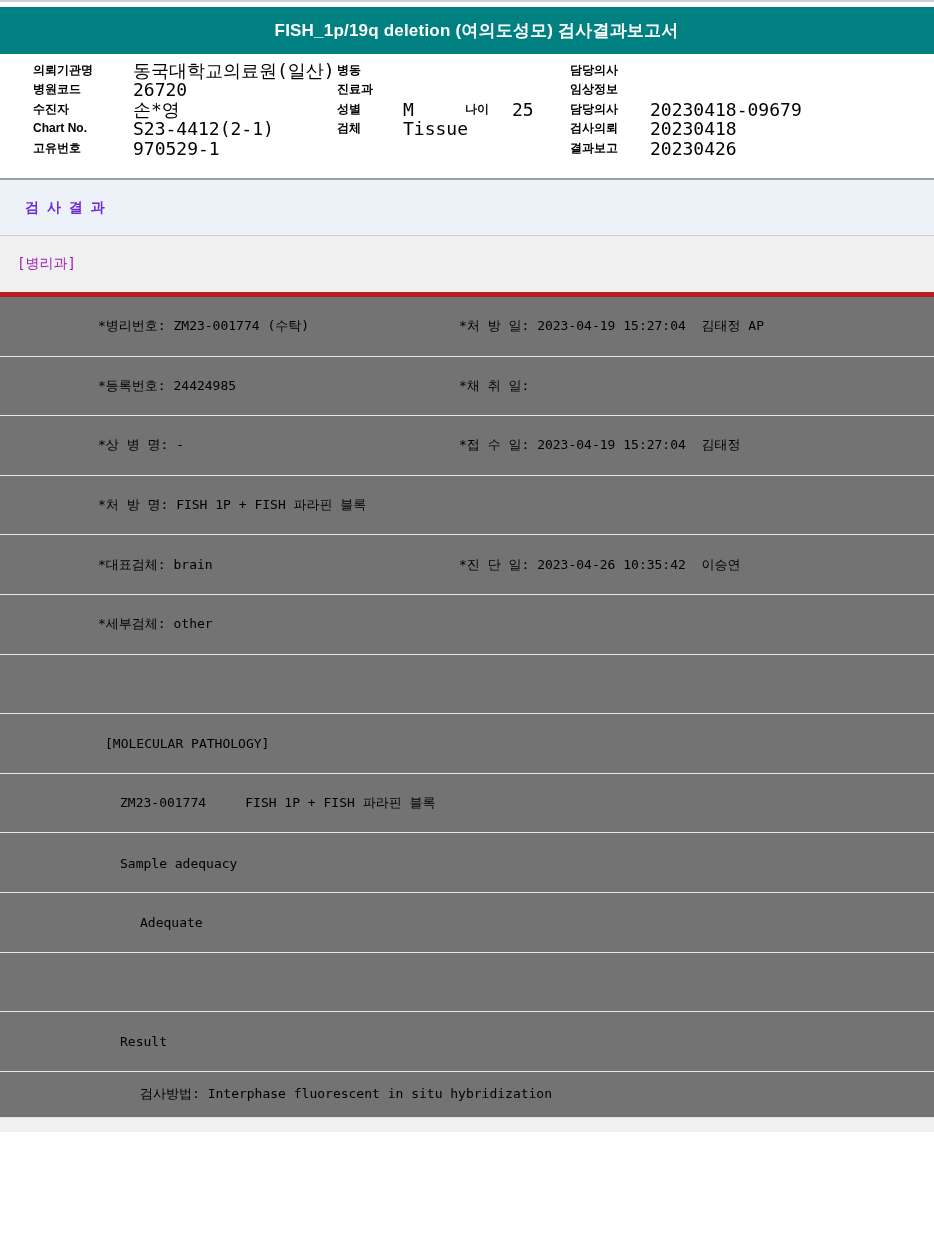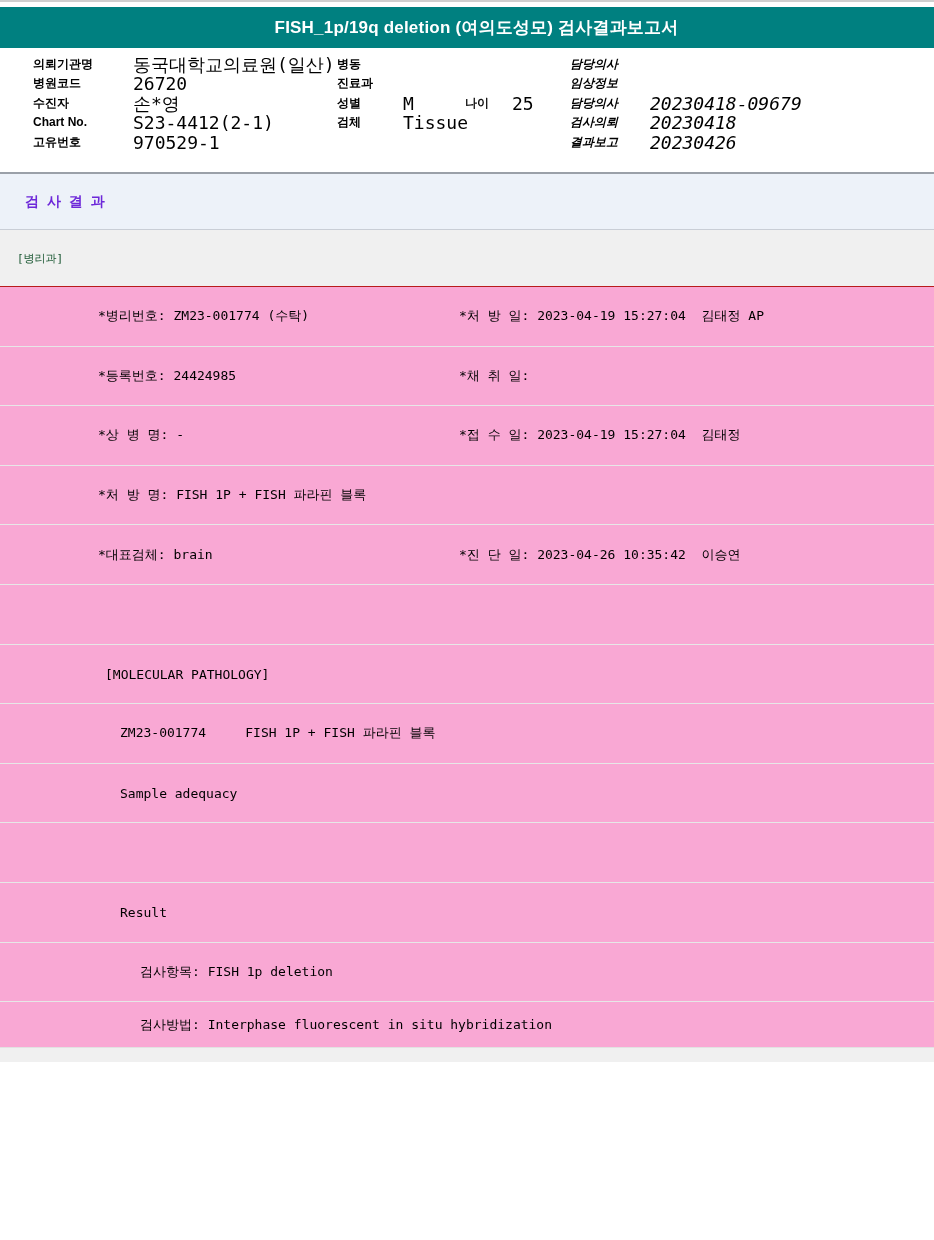--- a/index.html
+++ b/index.html
@@ -9,7 +9,7 @@
   }
   .top-strip{height:5px;border-top:2px solid #cfcfcf;background:#ffffff;}
   .banner{
-    height:41px;background:#008080;color:#ffffff;
+    height:47px;background:#008080;color:#ffffff;
     display:flex;align-items:center;justify-content:center;
     font-weight:bold;font-size:17px;letter-spacing:0.2px;padding-left:19px;
   }

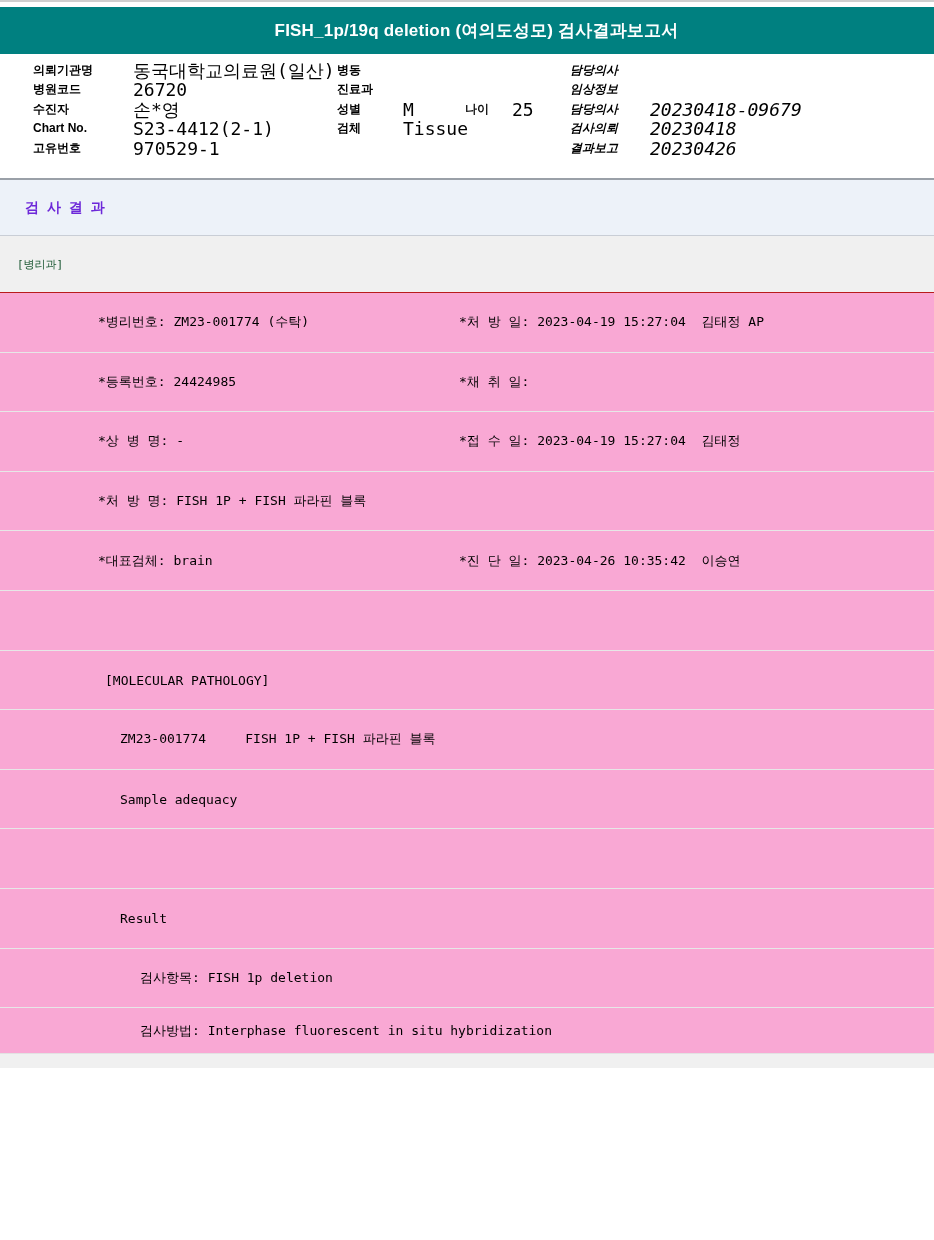--- a/index.html
+++ b/index.html
@@ -18,7 +18,7 @@
   .col{position:absolute;top:9px;}
   .col1{left:33px;}
   .col2{left:337px;}
-  .col3{left:570px;font-style:italic;}
+  .col3{left:570px;}
   .irow{height:19.4px;white-space:nowrap;line-height:15px;}
   .lab{display:inline-block;font-weight:bold;color:#000;vertical-align:top;}
   .col1 .lab{width:100px;}

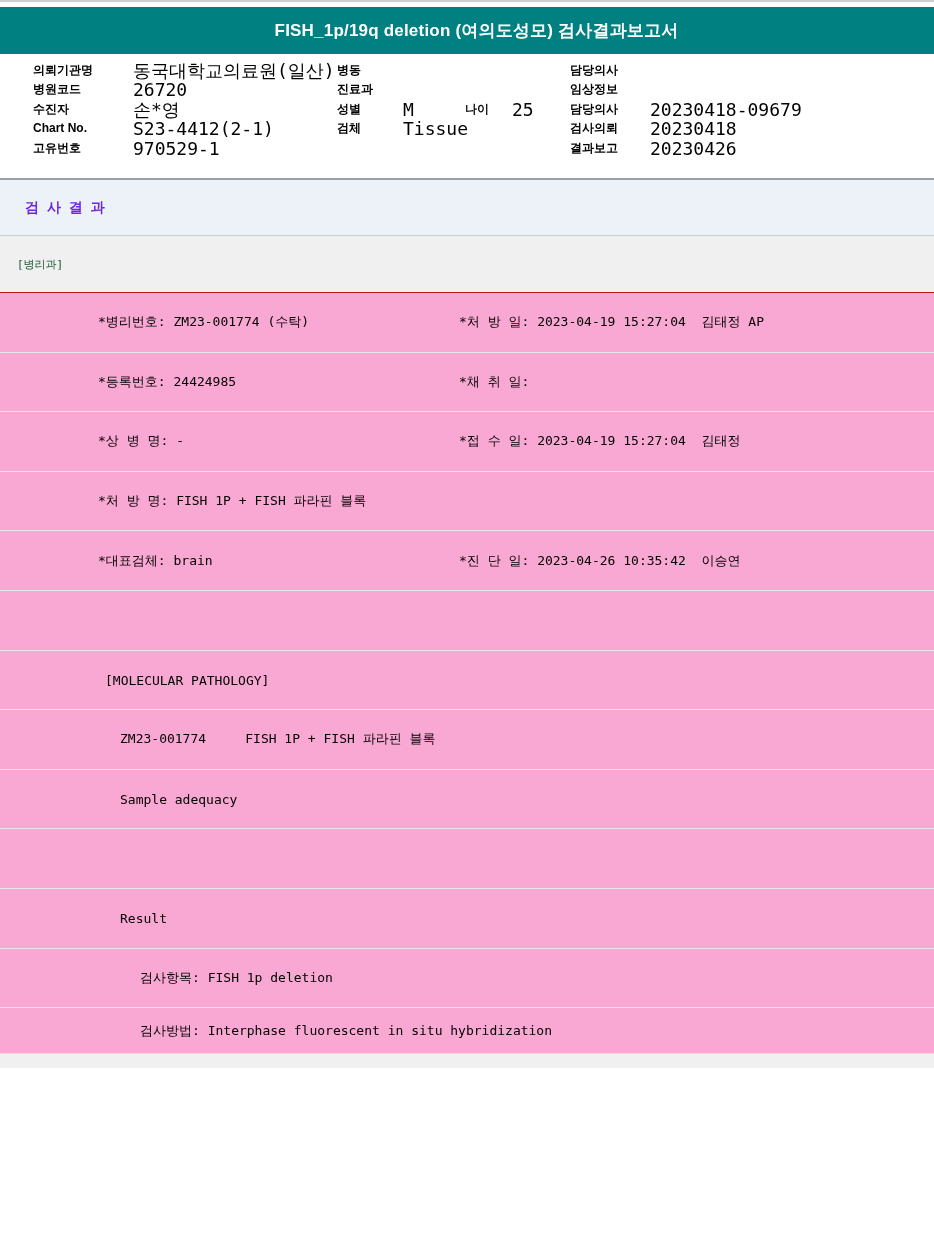--- a/index.html
+++ b/index.html
@@ -34,9 +34,9 @@
   }
   .section-head .t{margin-left:25px;color:#6d28d9;font-weight:bold;font-size:14px;letter-spacing:2px;}
   .dept{
-    height:56px;background:#f0f0f0;border-top:1px solid #c9ced6;border-bottom:1px solid #b91c1c;
+    height:56px;background:#f0f0f0;border-top:1px solid #c9ced6;border-bottom:5px solid #b91c1c;
     display:flex;align-items:center;
-    font-family:"DejaVu Sans Mono","Liberation Mono",monospace;font-size:11px;color:#14532d;
+    font-family:"DejaVu Sans Mono","Liberation Mono",monospace;font-size:14px;color:#a21caf;
   }
   .dept .t{margin-left:17px;}
   

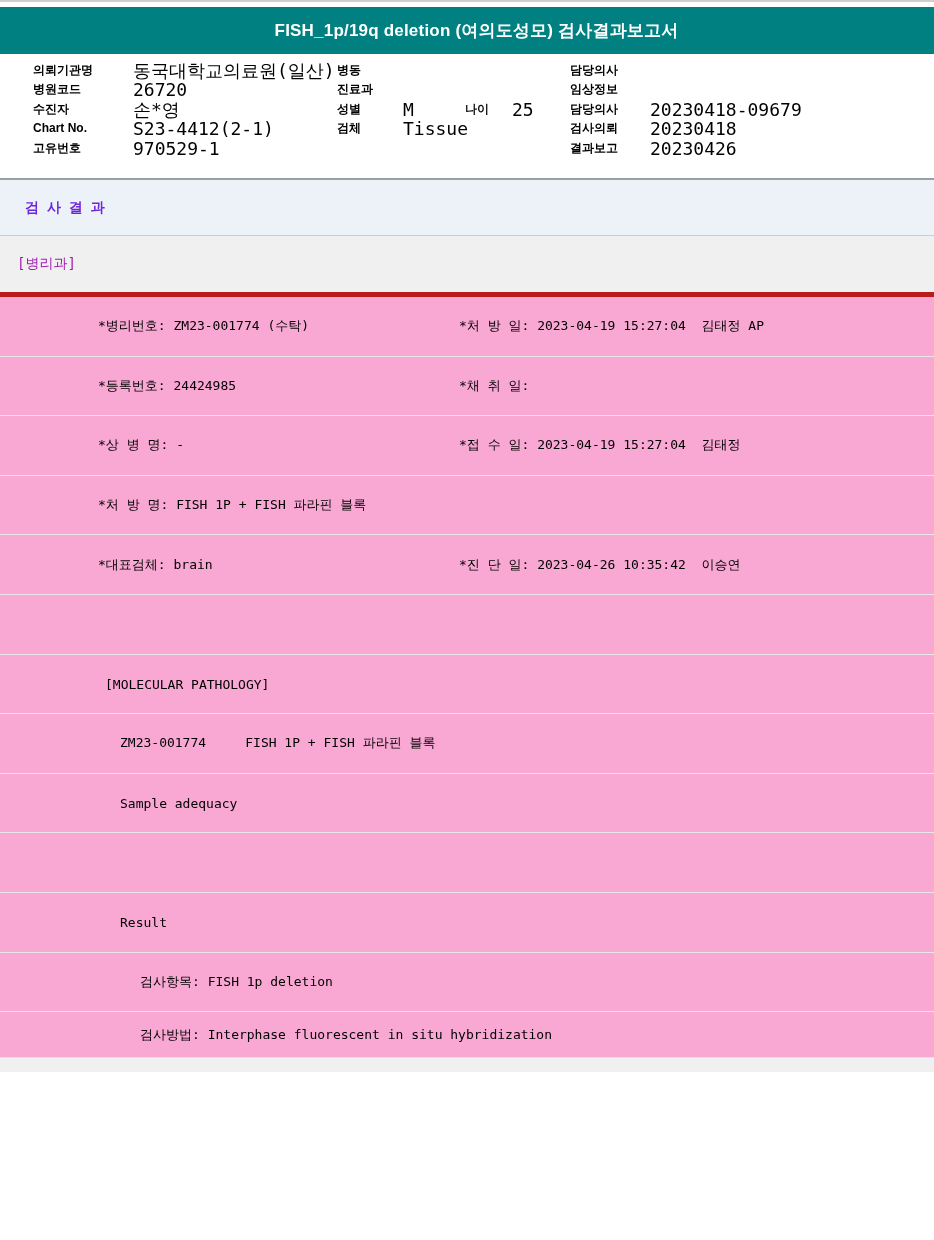--- a/index.html
+++ b/index.html
@@ -40,7 +40,7 @@
   }
   .dept .t{margin-left:17px;}
   
-  .rows{background:#f9a8d4;}
+  .rows{background:#737373;}
   .row{position:relative;height:58.6px;border-bottom:1px solid #e7e7e7;}
   .row.short{height:45px;border-bottom:none;}
   .cl,.cr{

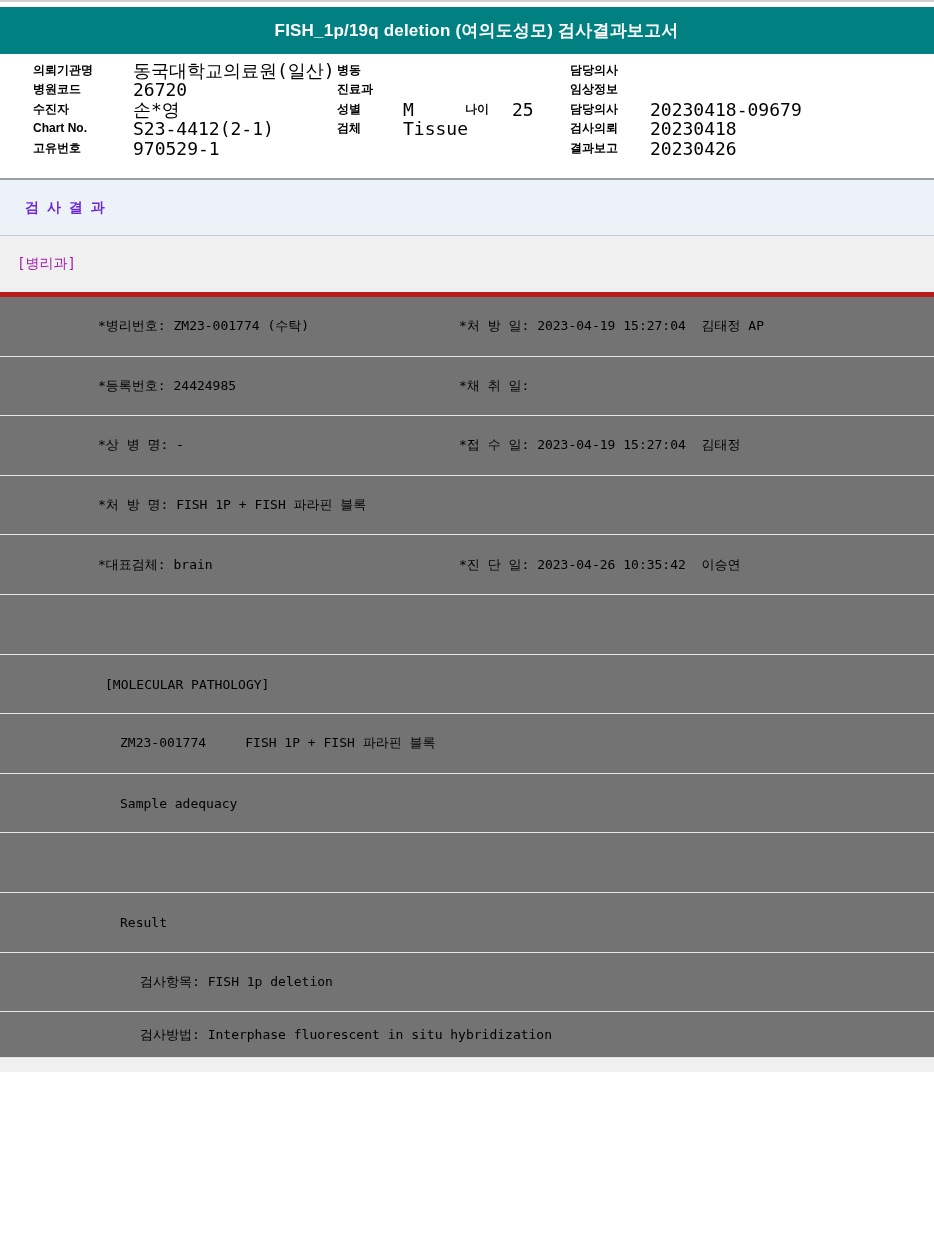--- a/index.html
+++ b/index.html
@@ -146,6 +146,9 @@
     <span class="cr">*진 단 일: 2023-04-26 10:35:42  이승연</span>
   </div>
   <div class="row">
+    <span class="cl ia">*세부검체: other</span>
+  </div>
+  <div class="row">
     <span class="cl ia"></span>
   </div>
   <div class="row">

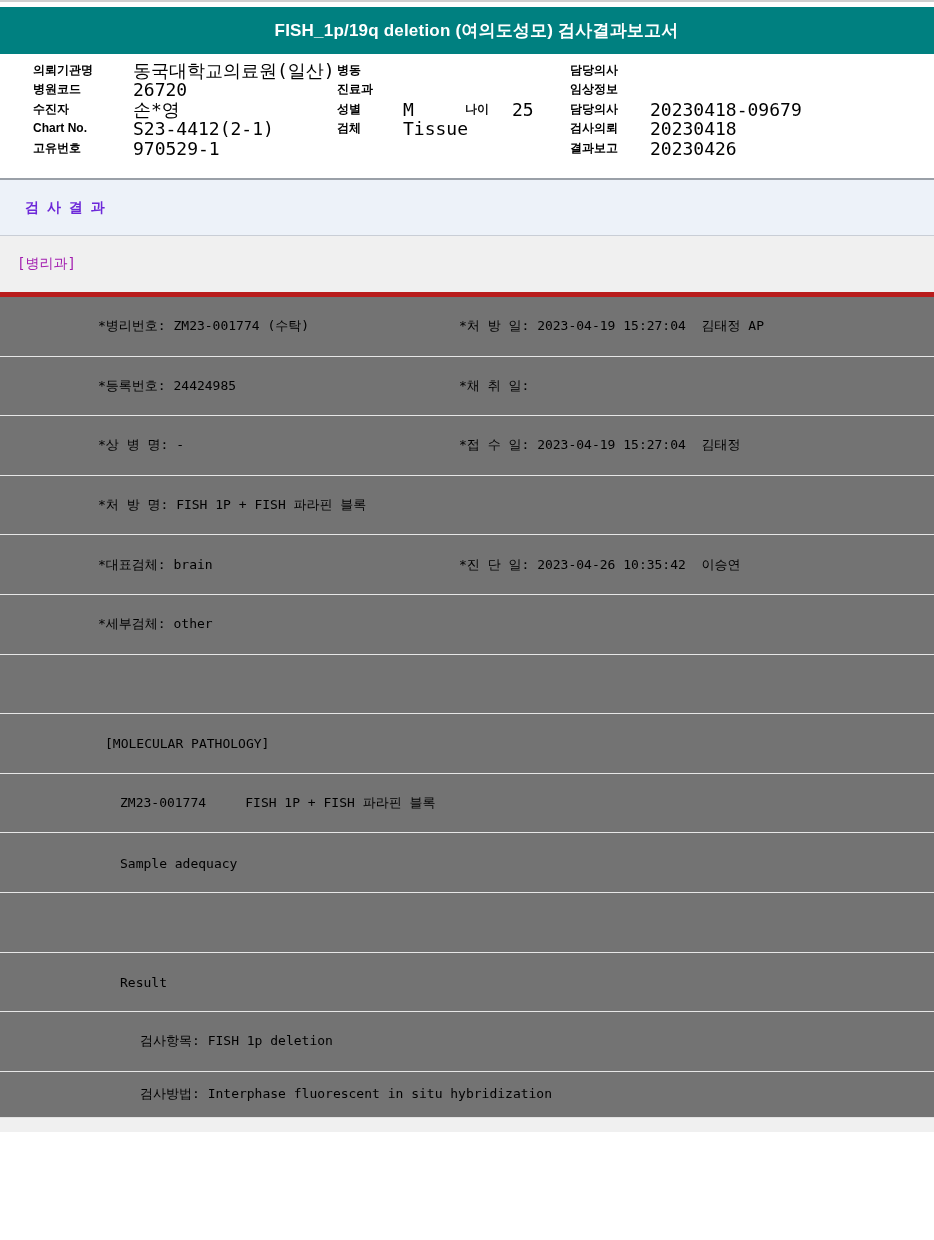--- a/index.html
+++ b/index.html
@@ -161,6 +161,9 @@
     <span class="cl ic">Sample adequacy</span>
   </div>
   <div class="row">
+    <span class="cl id">Adequate</span>
+  </div>
+  <div class="row">
     <span class="cl ia"></span>
   </div>
   <div class="row">

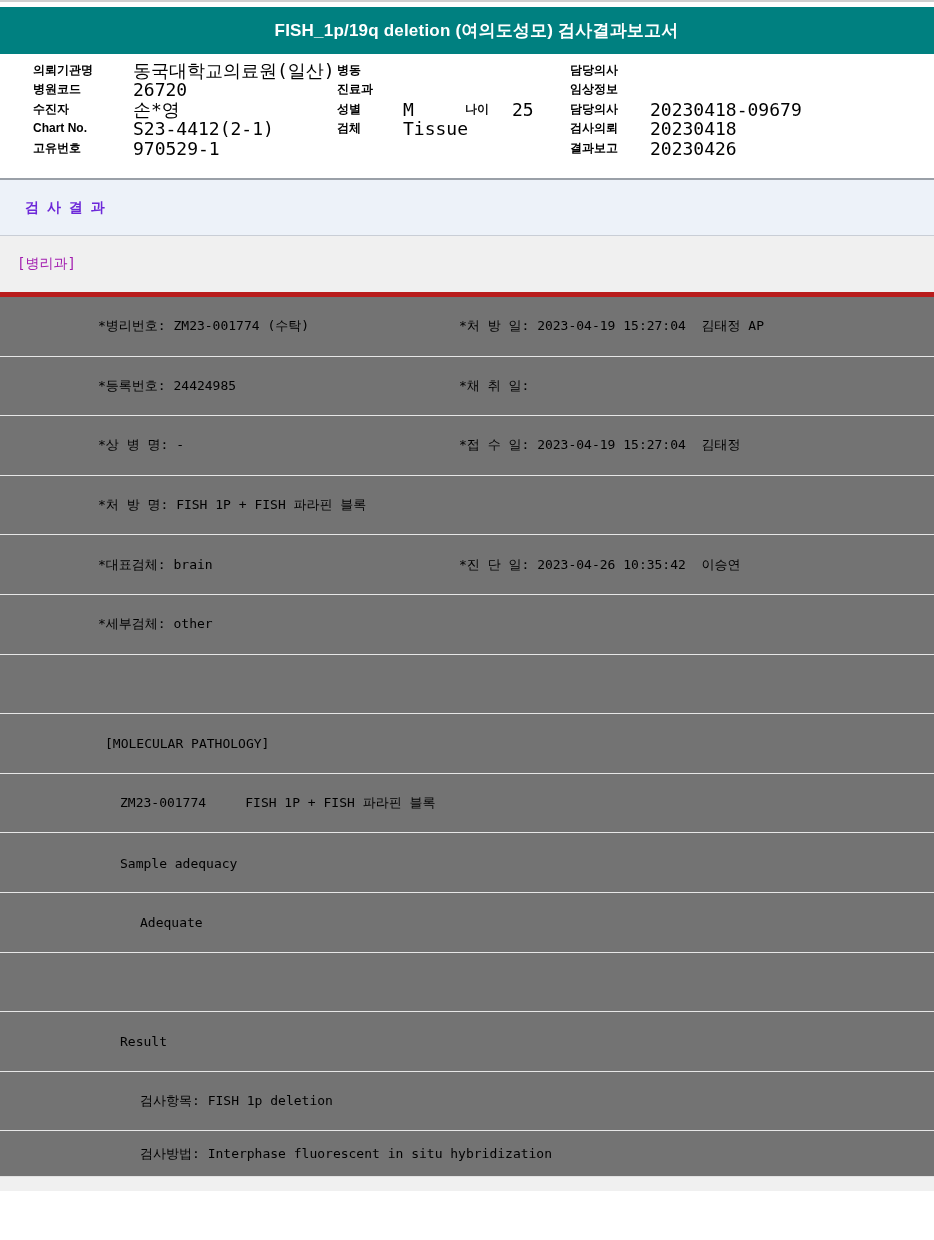--- a/index.html
+++ b/index.html
@@ -169,9 +169,6 @@
   <div class="row">
     <span class="cl ic">Result</span>
   </div>
-  <div class="row">
-    <span class="cl id">검사항목: FISH 1p deletion</span>
-  </div>
   <div class="row short">
     <span class="cl id">검사방법: Interphase fluorescent in situ hybridization</span>
   </div>

